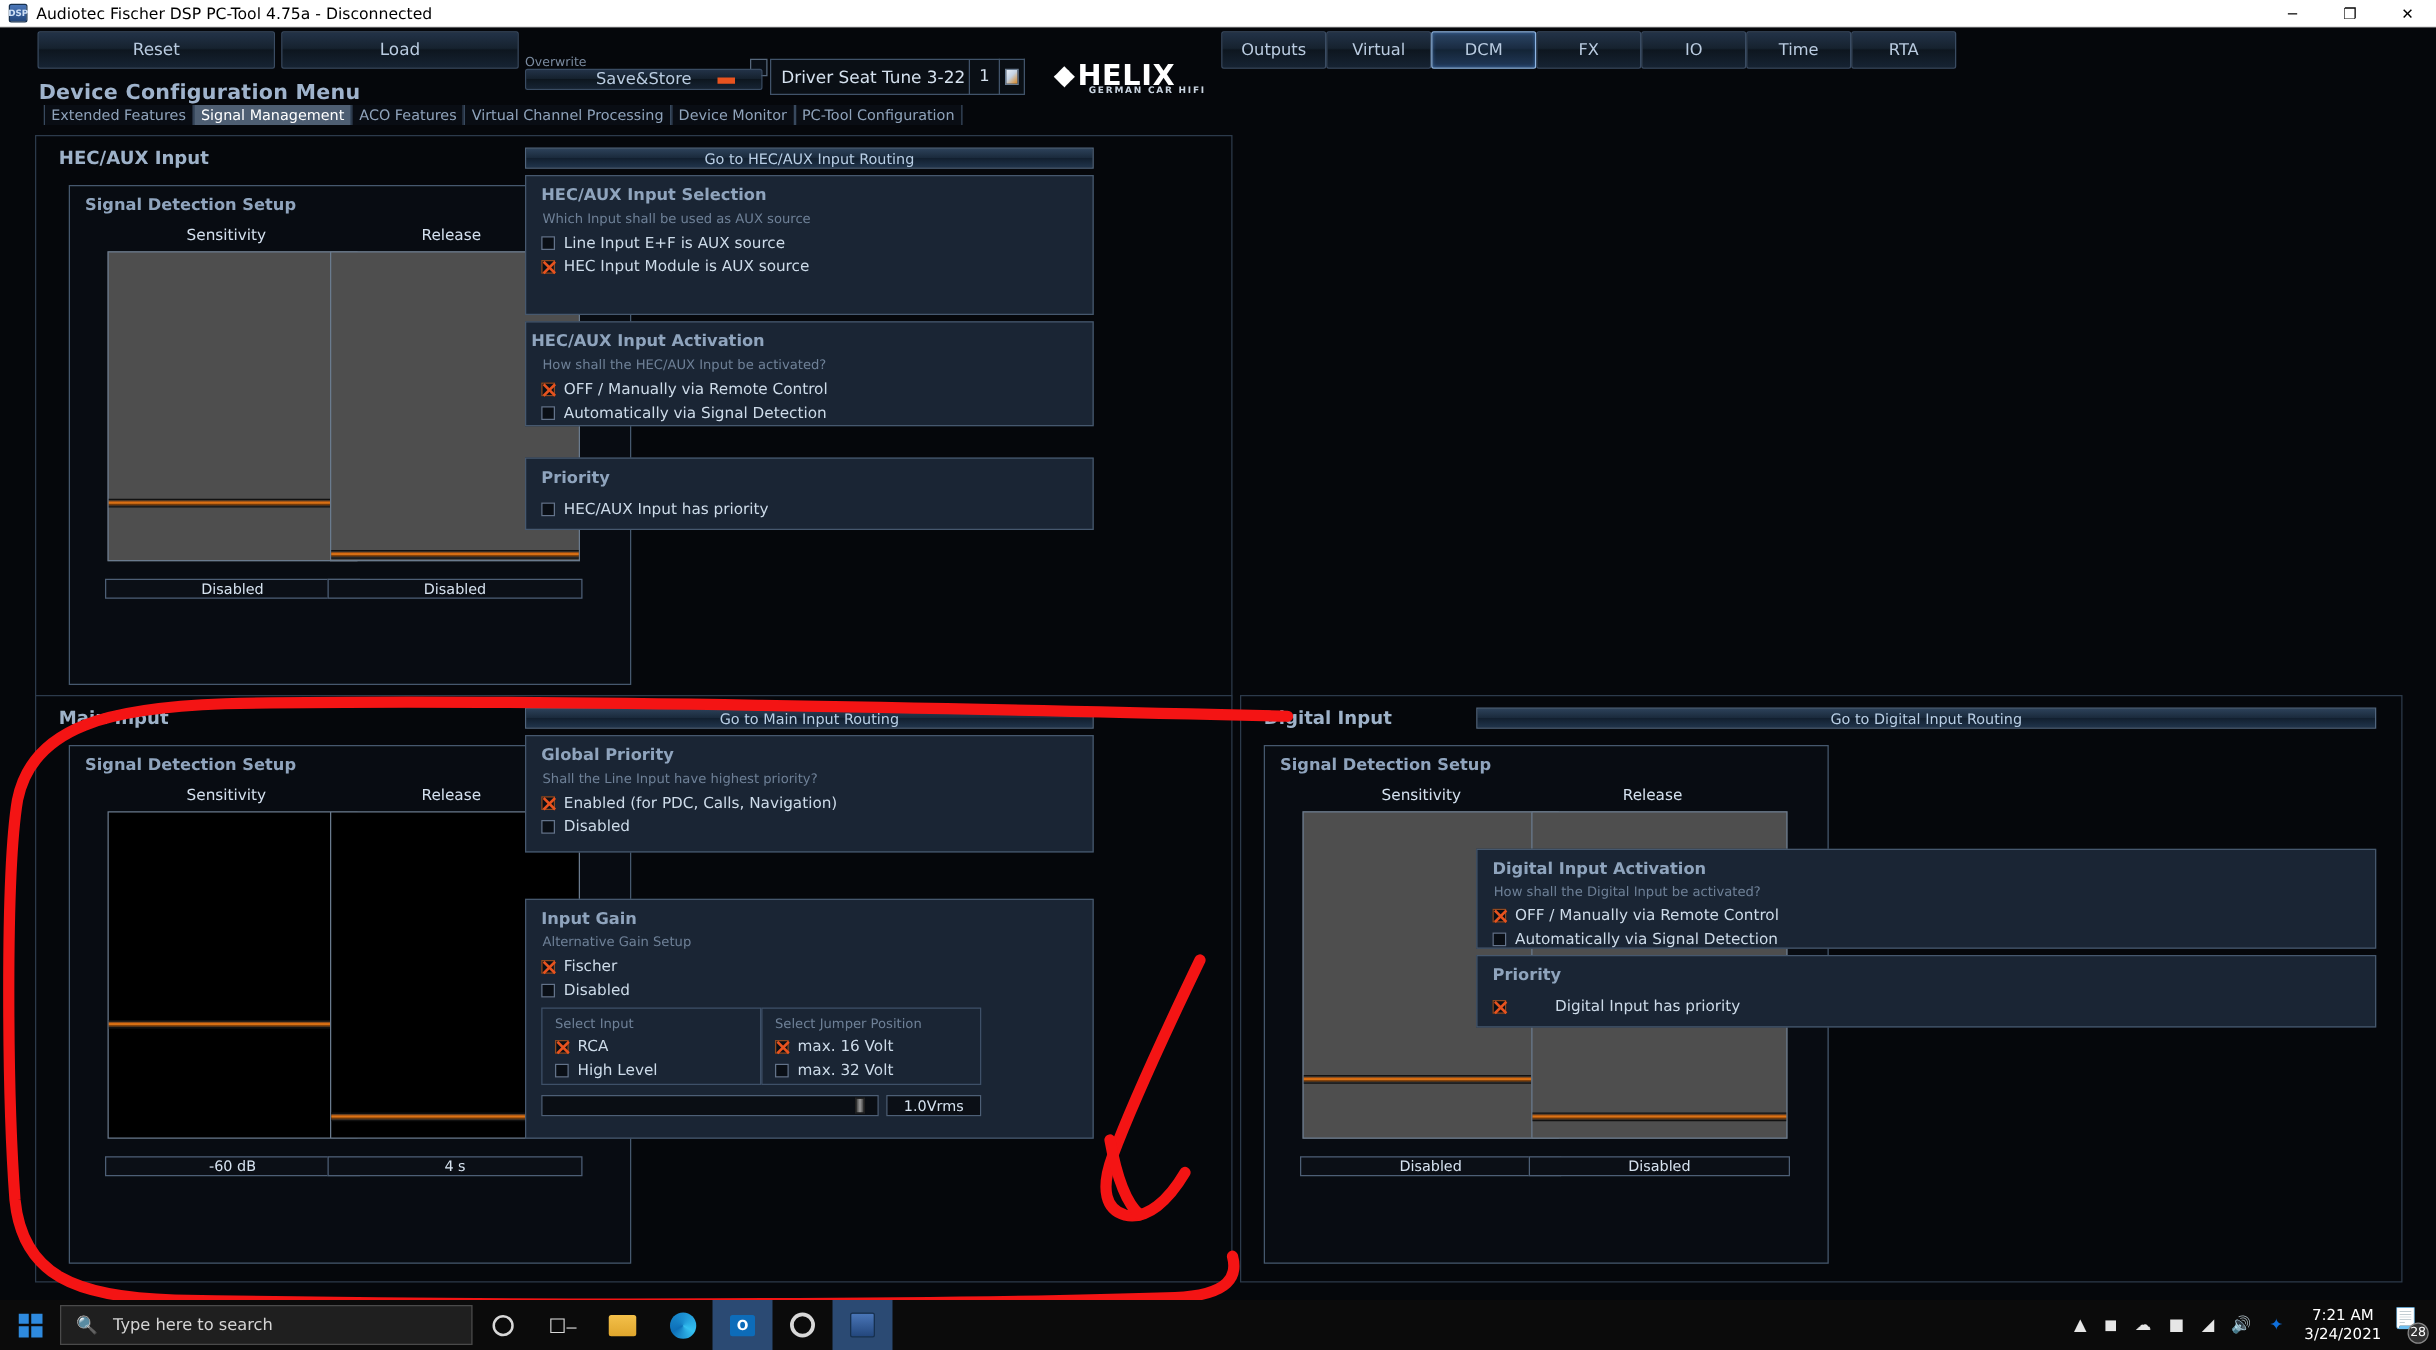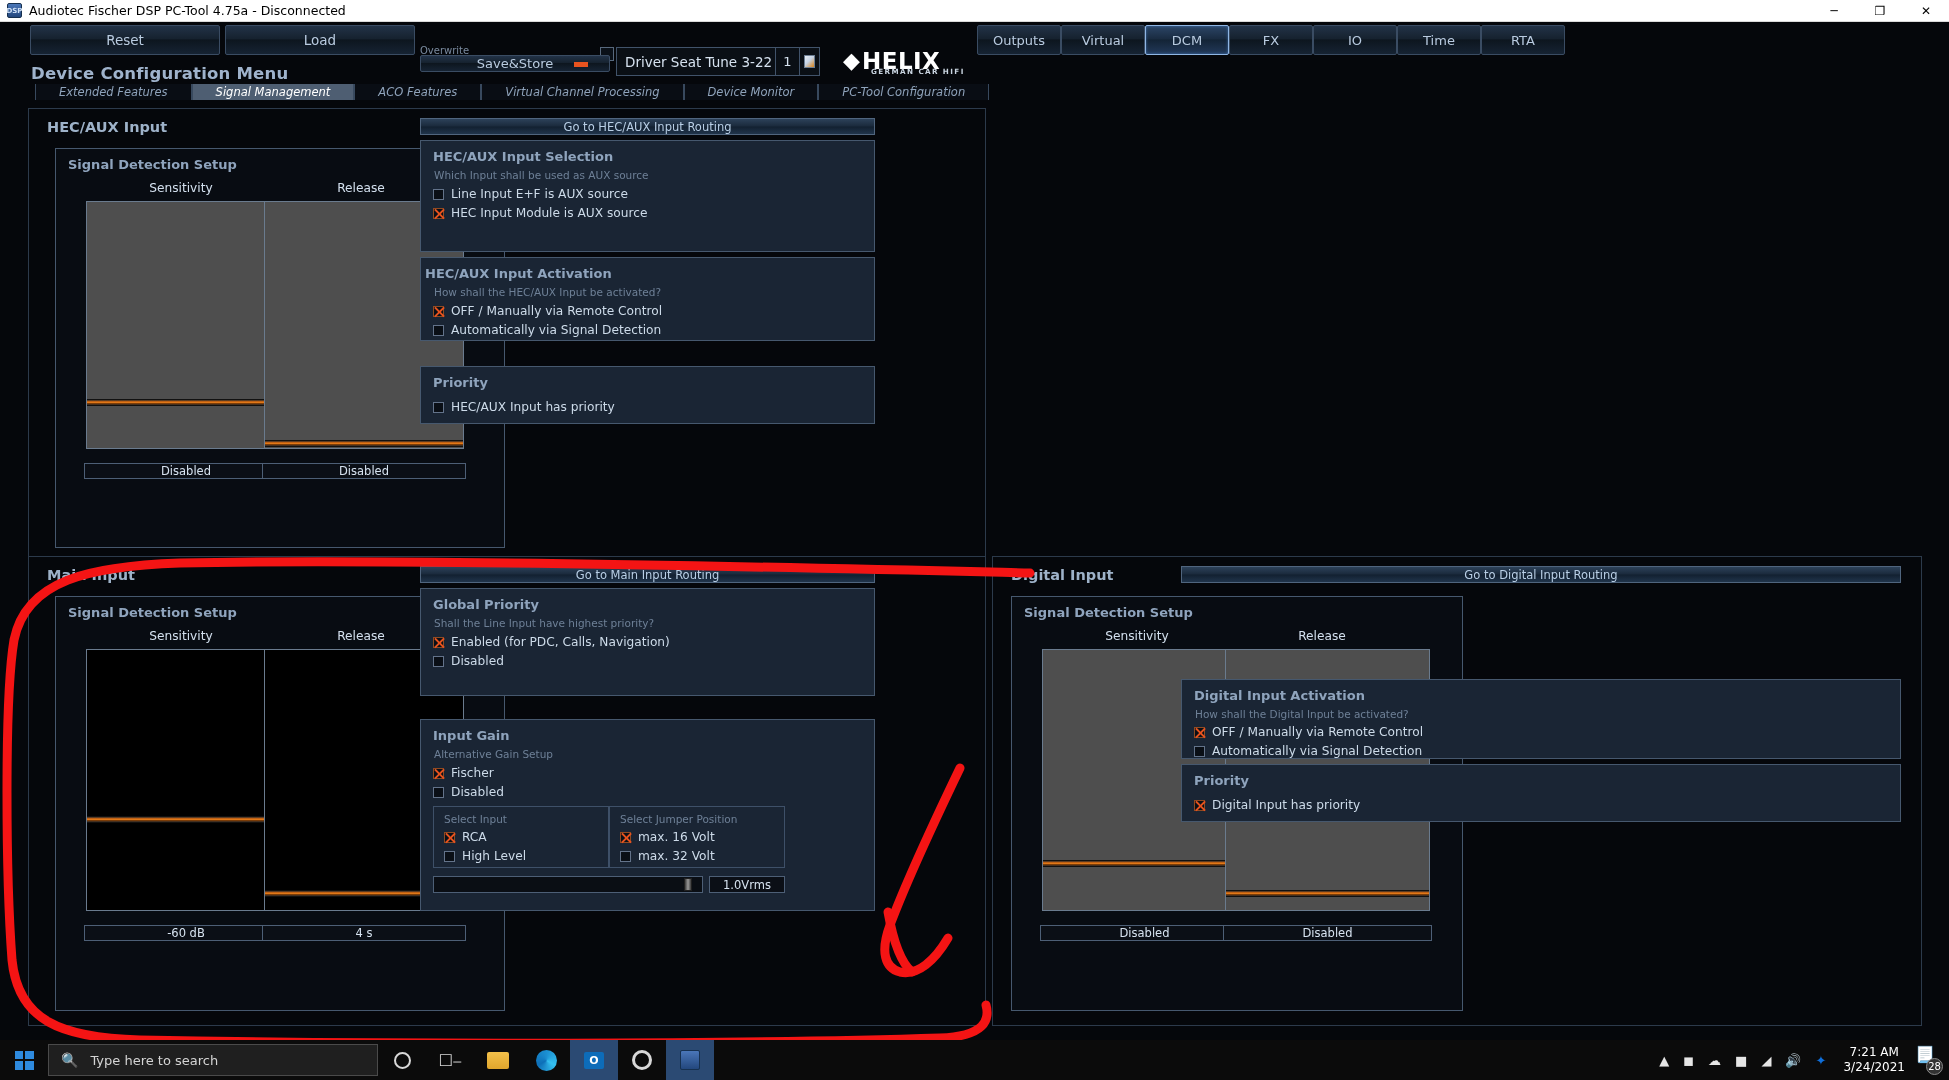--- a/index.html
+++ b/index.html
@@ -88,9 +88,9 @@
               color:#9fb3cc; letter-spacing:0.2px; }
   .tabstrip{ position:absolute; left:35px; top:84px; height:16px; display:flex; }
   .tab{
-    height:16px; padding:0 23px; font-size:11.5px; color:#8fa3bb;
+    height:16px; padding:0 5px; font-size:11.5px; color:#8fa3bb;
     border-left:1px solid #38495e; border-right:1px solid #38495e;
-    background:#090d14; display:flex; align-items:center;font-style:italic;
+    background:#090d14; display:flex; align-items:center;
   }
   .tab.sel{ background:#4e5e72; color:#ffffff; }
   .panel-title{ font-size:14.5px; font-weight:bold; color:#9eb2c9; }

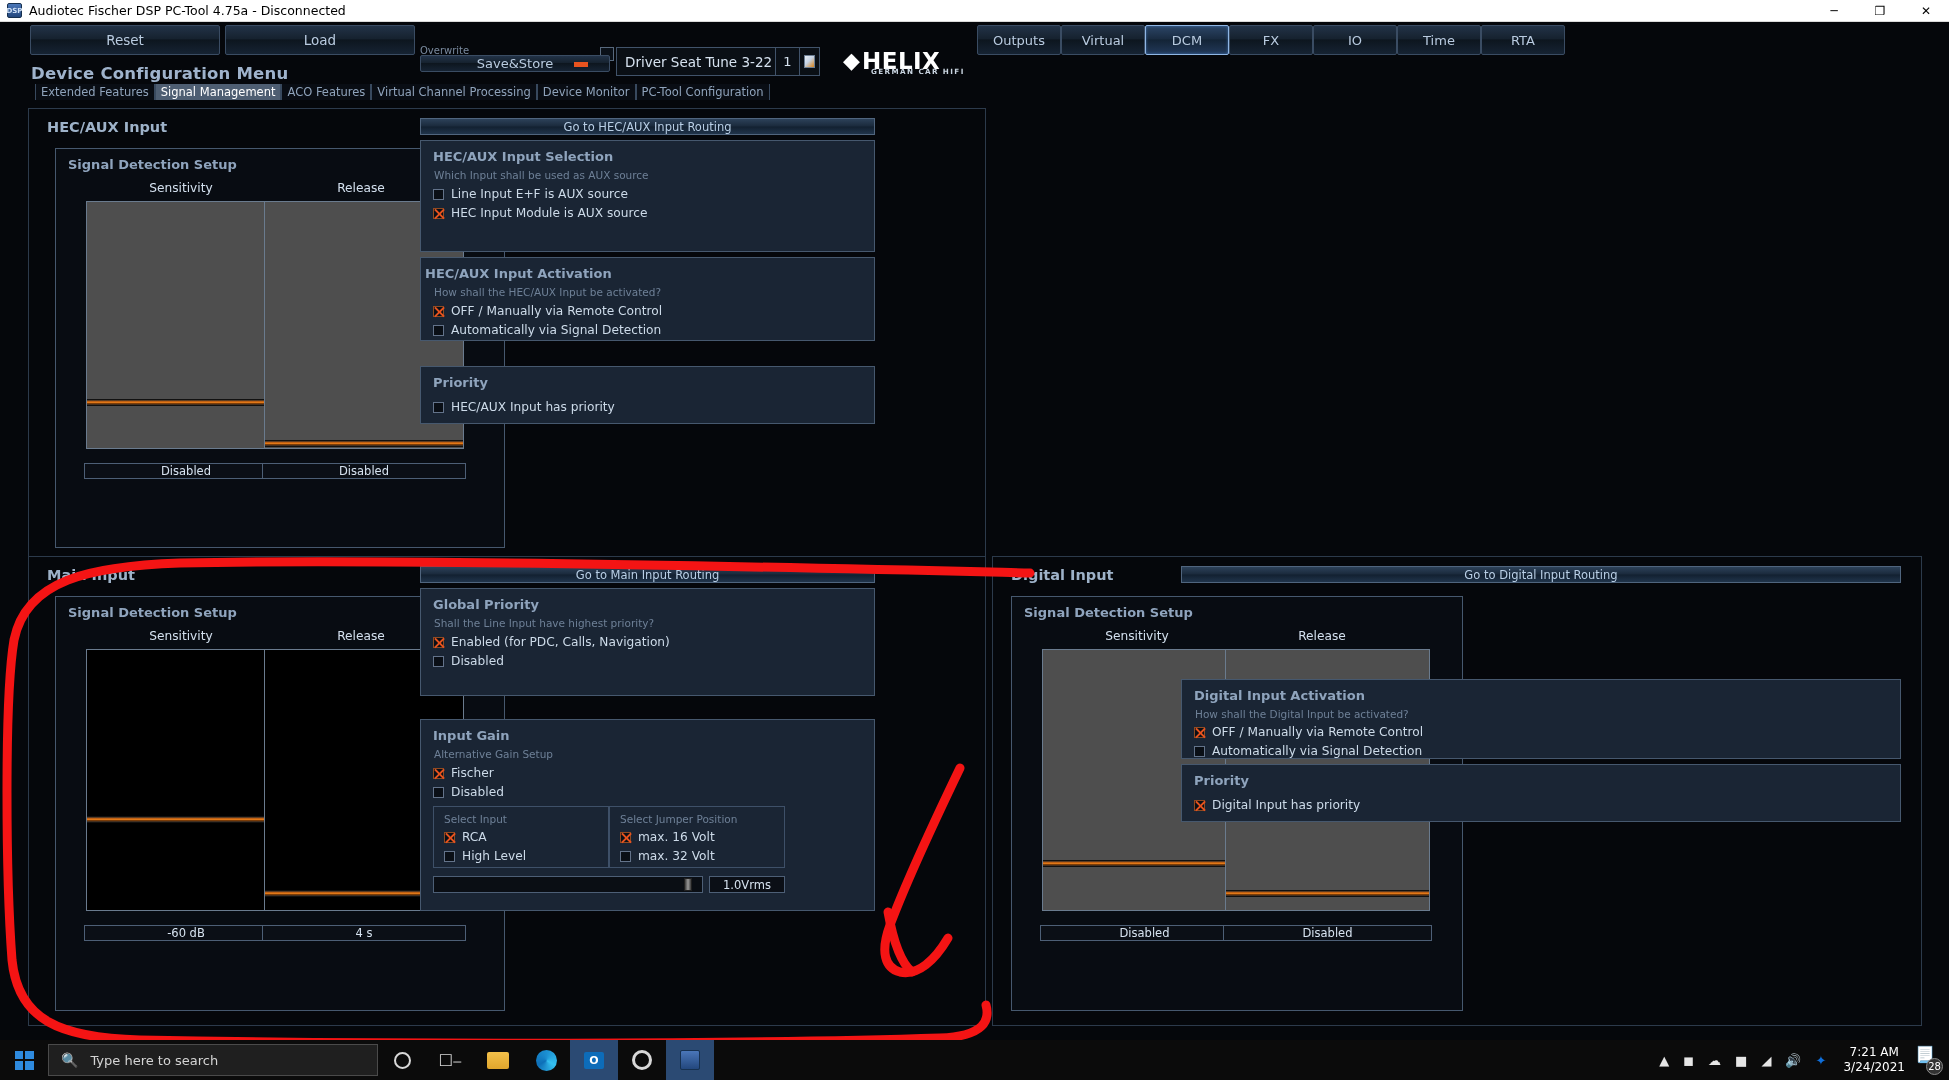--- a/index.html
+++ b/index.html
@@ -308,7 +308,7 @@
 
     <div class="routebtn" style="left:391px;top:9px;width:455px;">Go to Main Input Routing</div>
 
-    <div class="grp grp-blue" style="left:391px;top:31px;width:455px;height:108px;">
+    <div class="grp grp-blue" style="left:391px;top:31px;width:455px;height:94px;">
       <div class="grp-h" style="position:absolute;left:12px;top:8px;">Global Priority</div>
       <div class="grp-sub" style="position:absolute;left:13px;top:28px;">Shall the Line Input have highest priority?</div>
       <div class="chk" style="position:absolute;left:12px;top:45px;">

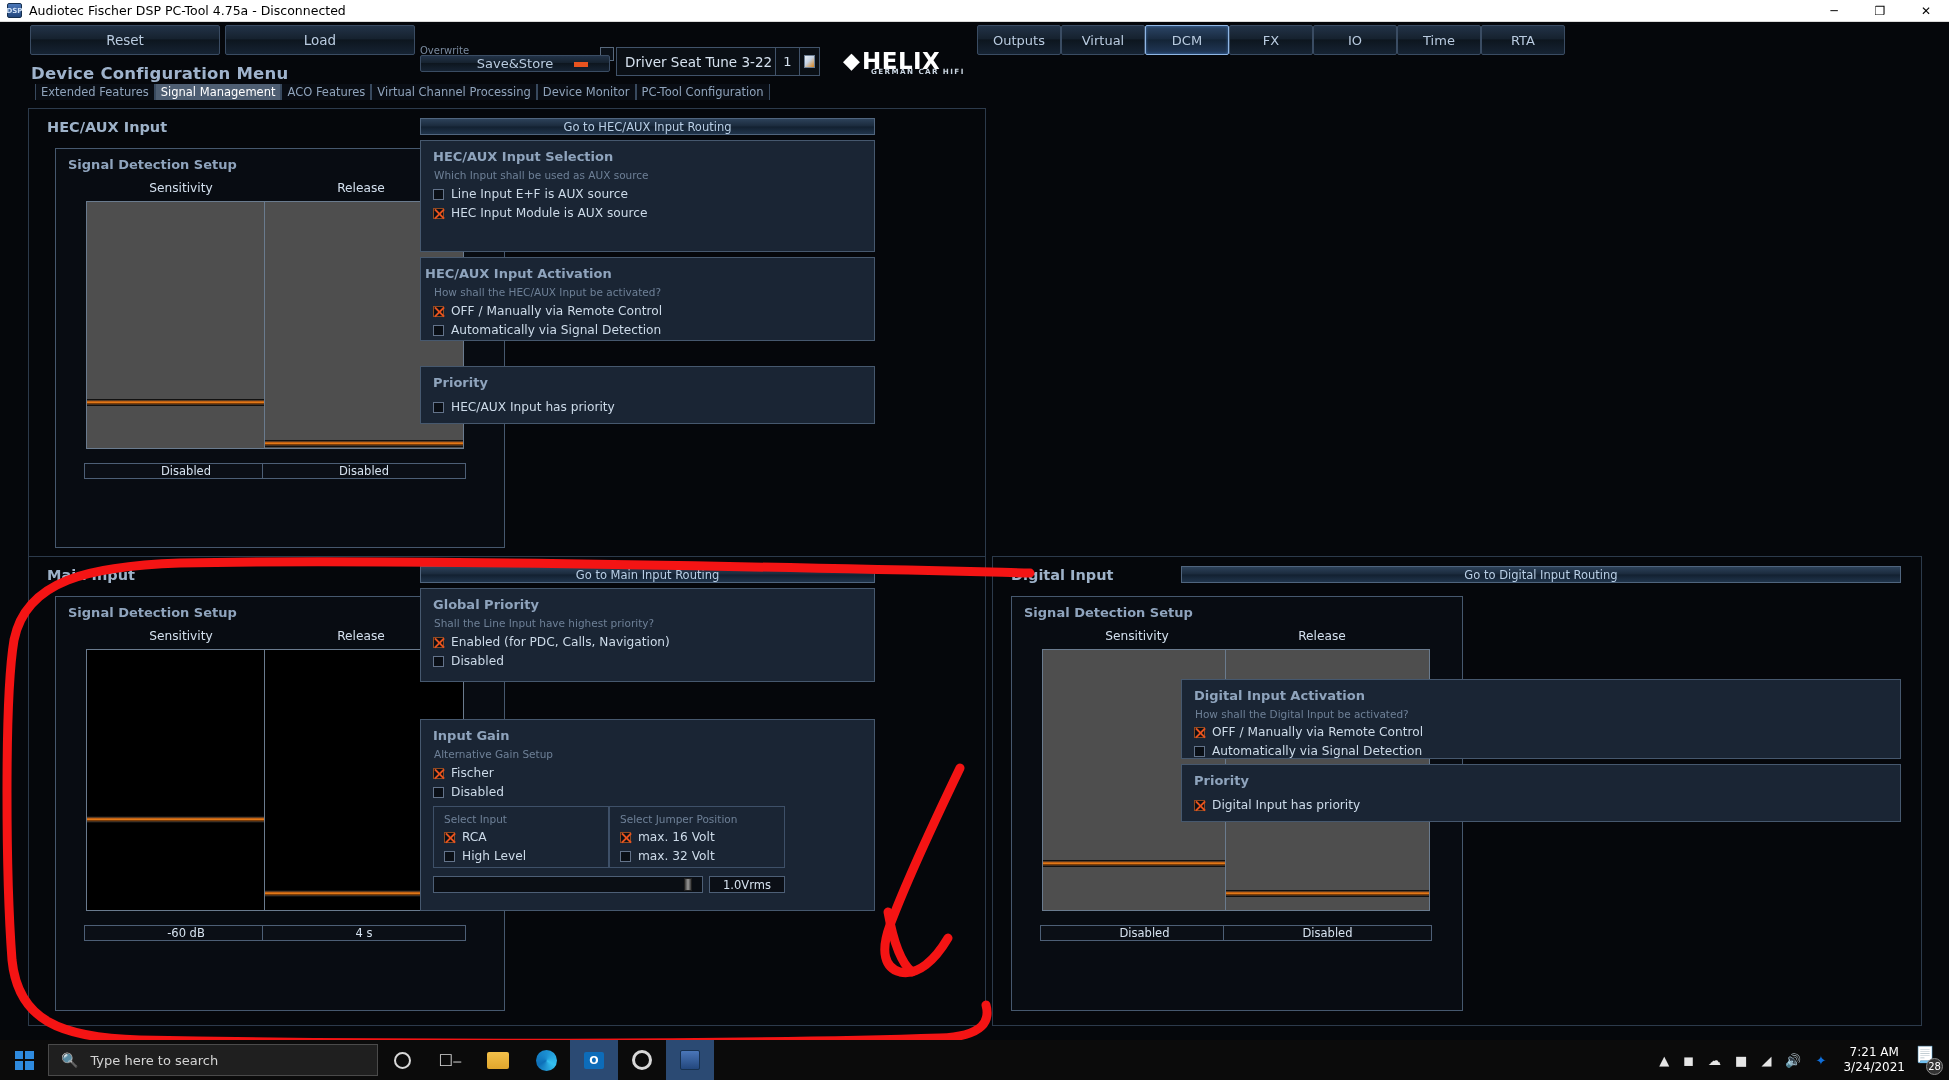--- a/index.html
+++ b/index.html
@@ -401,7 +401,7 @@
 
     <div class="grp grp-blue" style="left:188px;top:207px;width:720px;height:58px;">
       <div class="grp-h" style="position:absolute;left:12px;top:8px;">Priority</div>
-      <div class="chk" style="position:absolute;left:12px;top:32px;">
+      <div class="chk" style="position:absolute;left:12px;top:32px;gap:32px;">
         <span class="box on"></span>
         <span>Digital Input has priority</span>
       </div>

